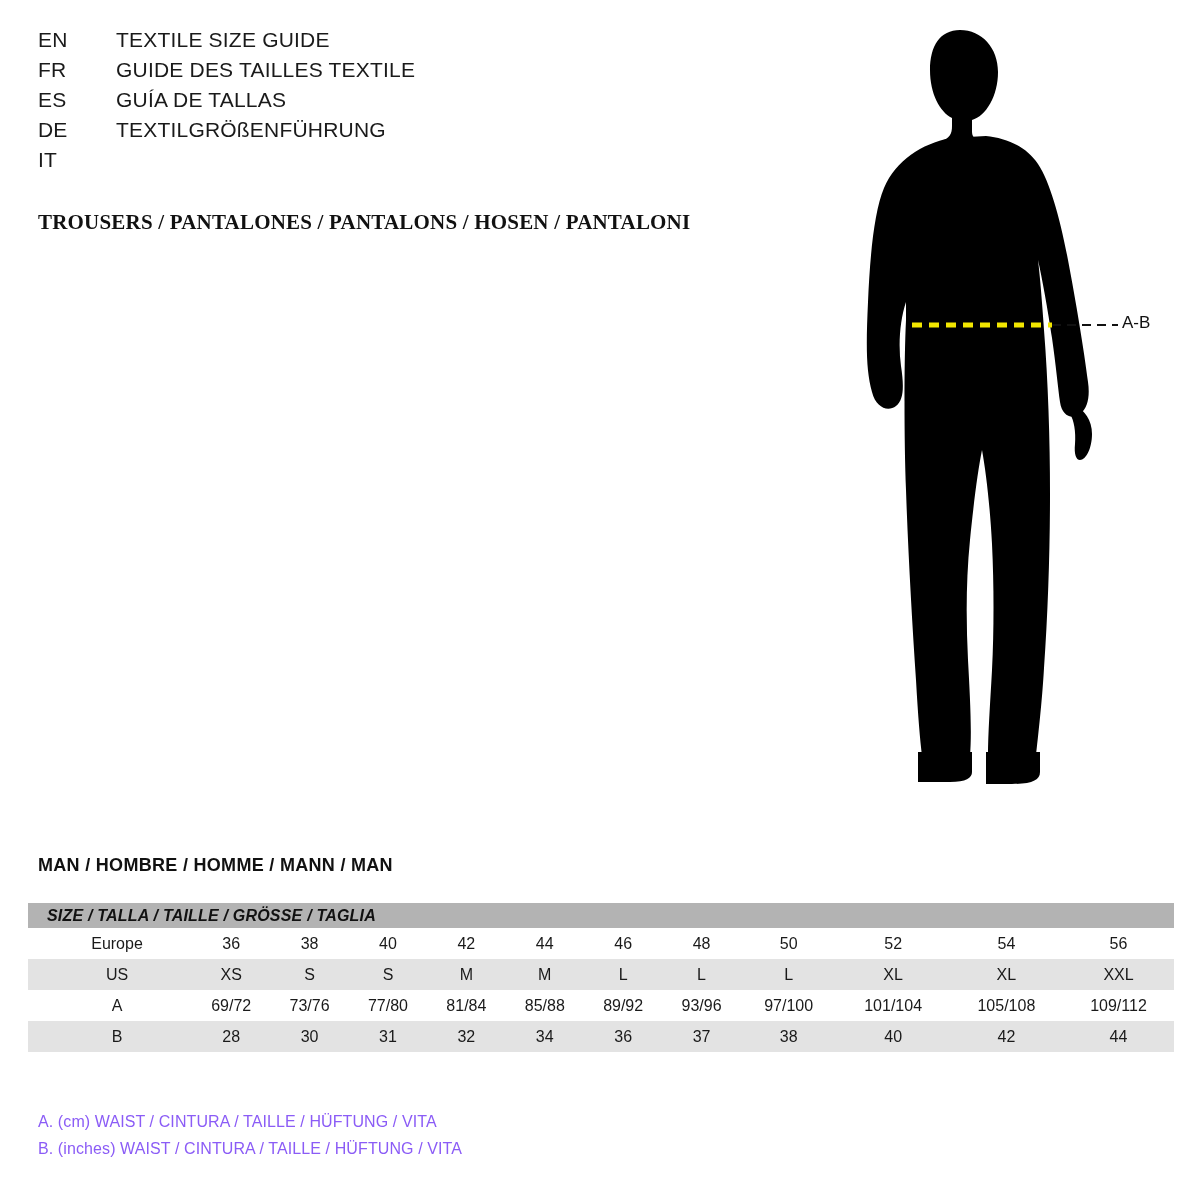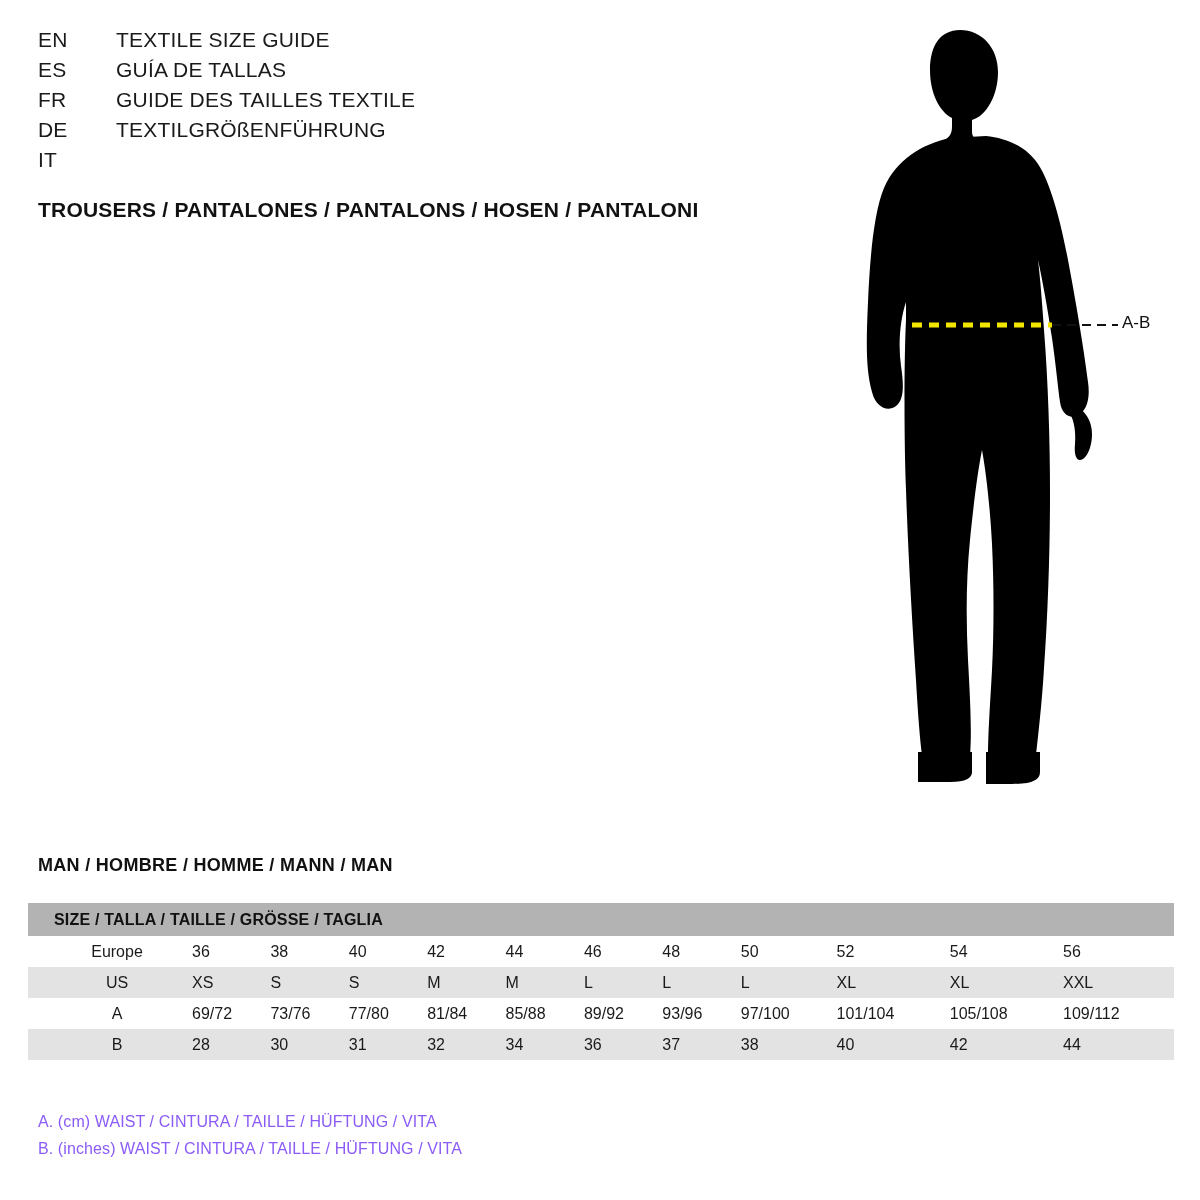--- a/index.html
+++ b/index.html
@@ -140,12 +140,12 @@
       <span class="lang-text">TEXTILE SIZE GUIDE</span>
     </div>
     <div class="title-row">
+      <span class="lang-code">FR</span>
+      <span class="lang-text">GUIDE DES TAILLES TEXTILE</span>
+    </div>
+    <div class="title-row">
       <span class="lang-code">ES</span>
       <span class="lang-text">GUÍA DE TALLAS</span>
-    </div>
-    <div class="title-row">
-      <span class="lang-code">FR</span>
-      <span class="lang-text">GUIDE DES TAILLES TEXTILE</span>
     </div>
     <div class="title-row">
       <span class="lang-code">DE</span>

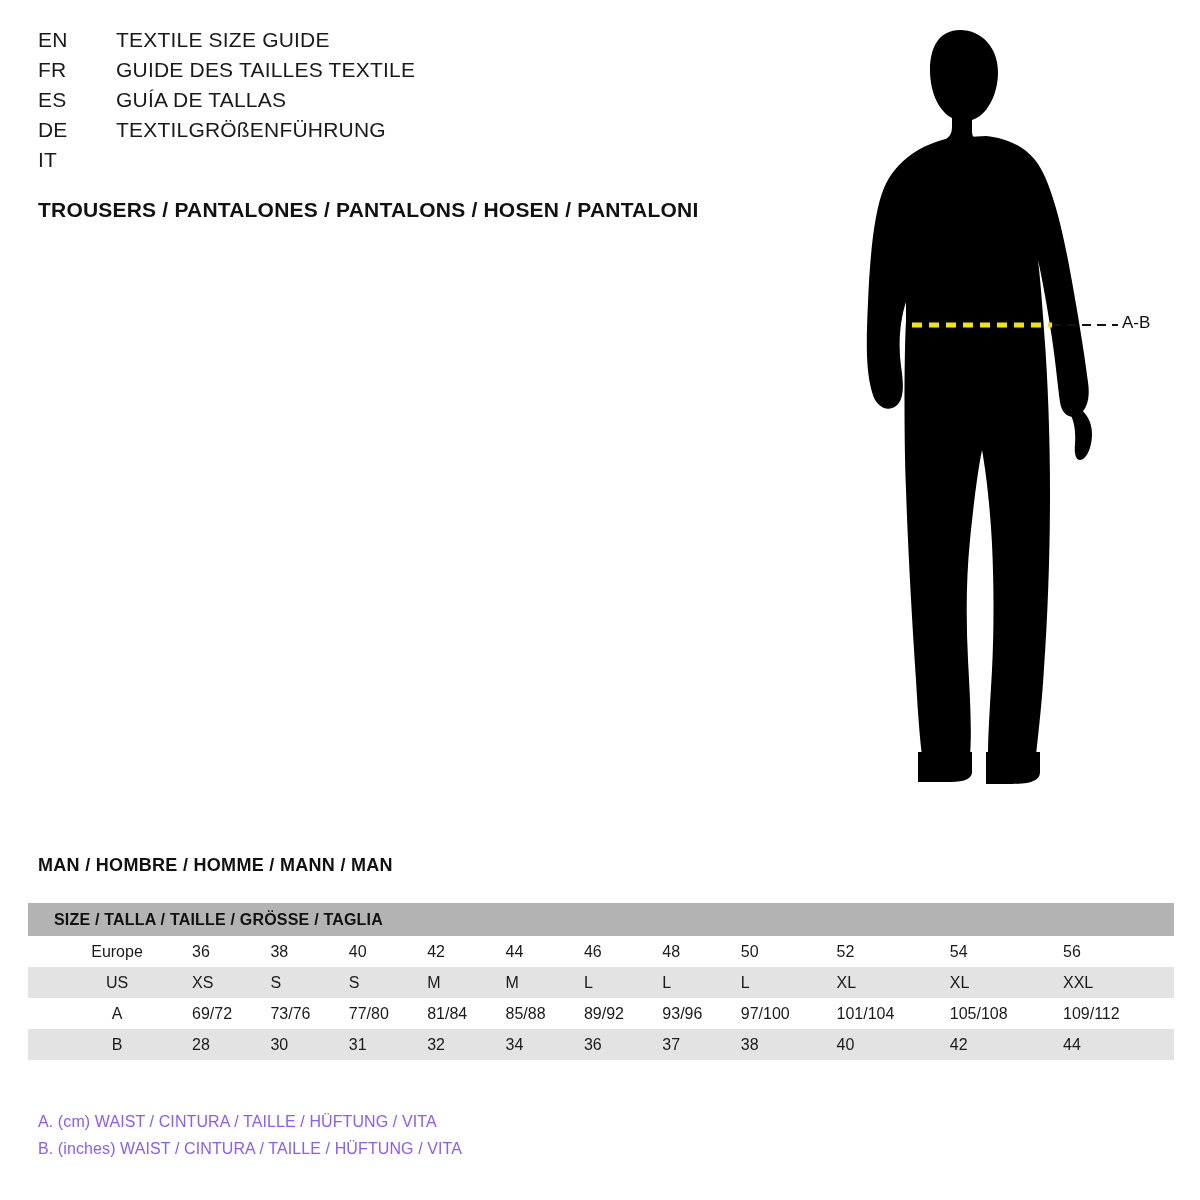--- a/index.html
+++ b/index.html
@@ -46,11 +46,12 @@
     color: #1a1a1a;
   }
   .garment-line {
-    margin-top: 20px;
+    margin-top: 32px;
     font-size: 21px;
     font-weight: bold;
     letter-spacing: 0.2px;
     color: #111;
+    font-family: Liberation Serif, serif;
   }
 
   

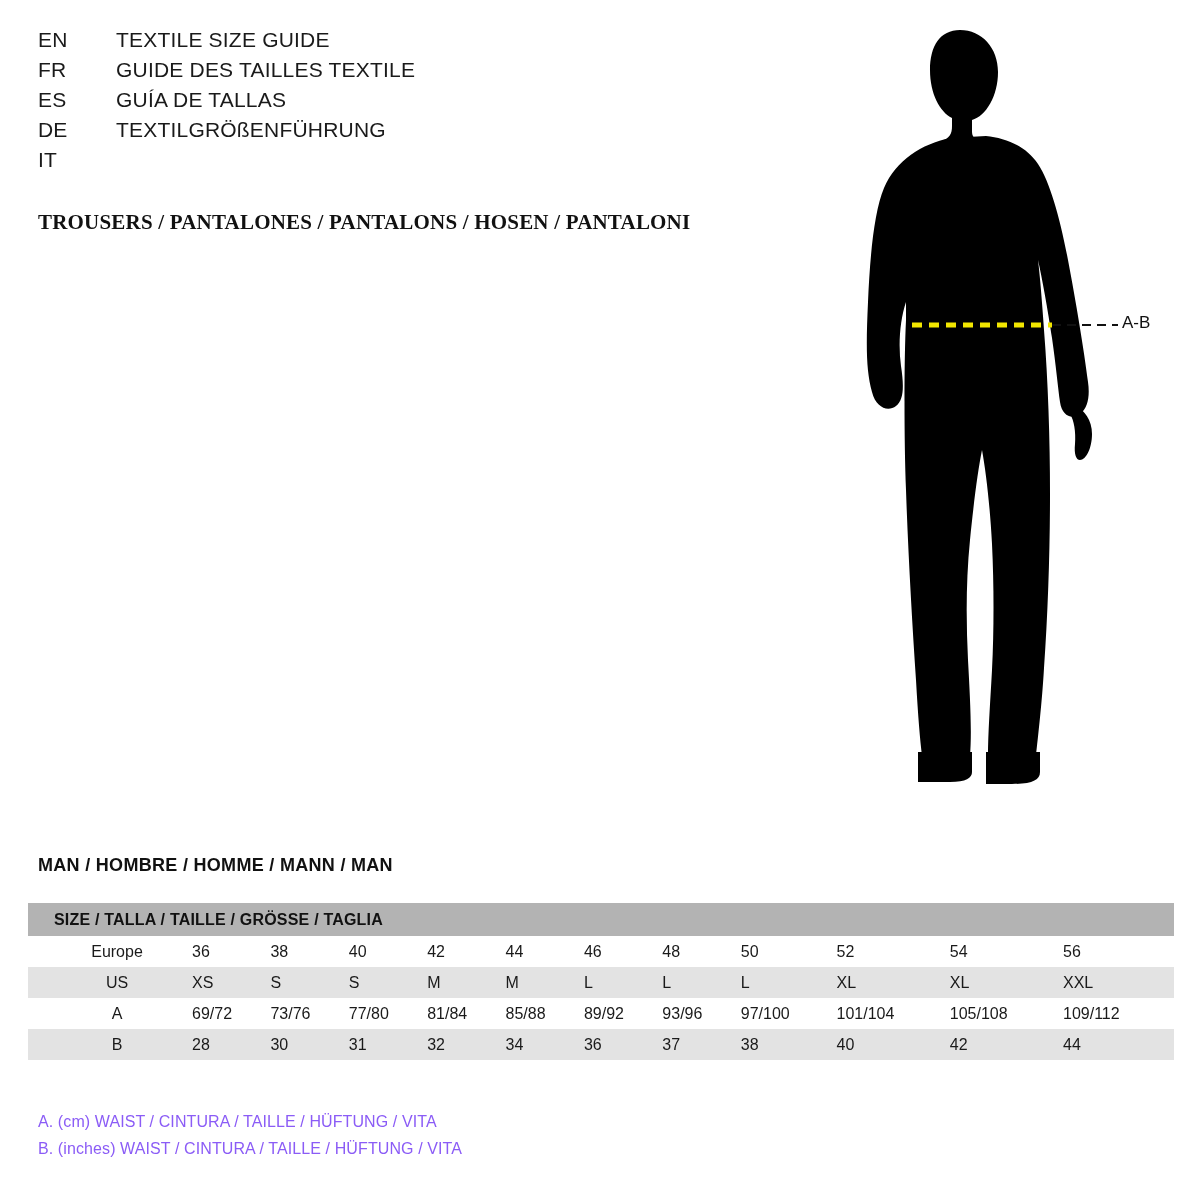--- a/index.html
+++ b/index.html
@@ -98,13 +98,14 @@
   }
   .size-table .hdr-row th {
     background: #b3b3b3;
-    height: 33px;
+    height: 25px;
     text-align: left;
     font-weight: bold;
     font-size: 16px;
     color: #111;
-    padding-left: 26px;
-    letter-spacing: 0.2px;
+    padding-left: 19px;
+    letter-spacing: 0.2px;
+    font-style: italic;
   }
   .size-table tr.row td {
     height: 31px;

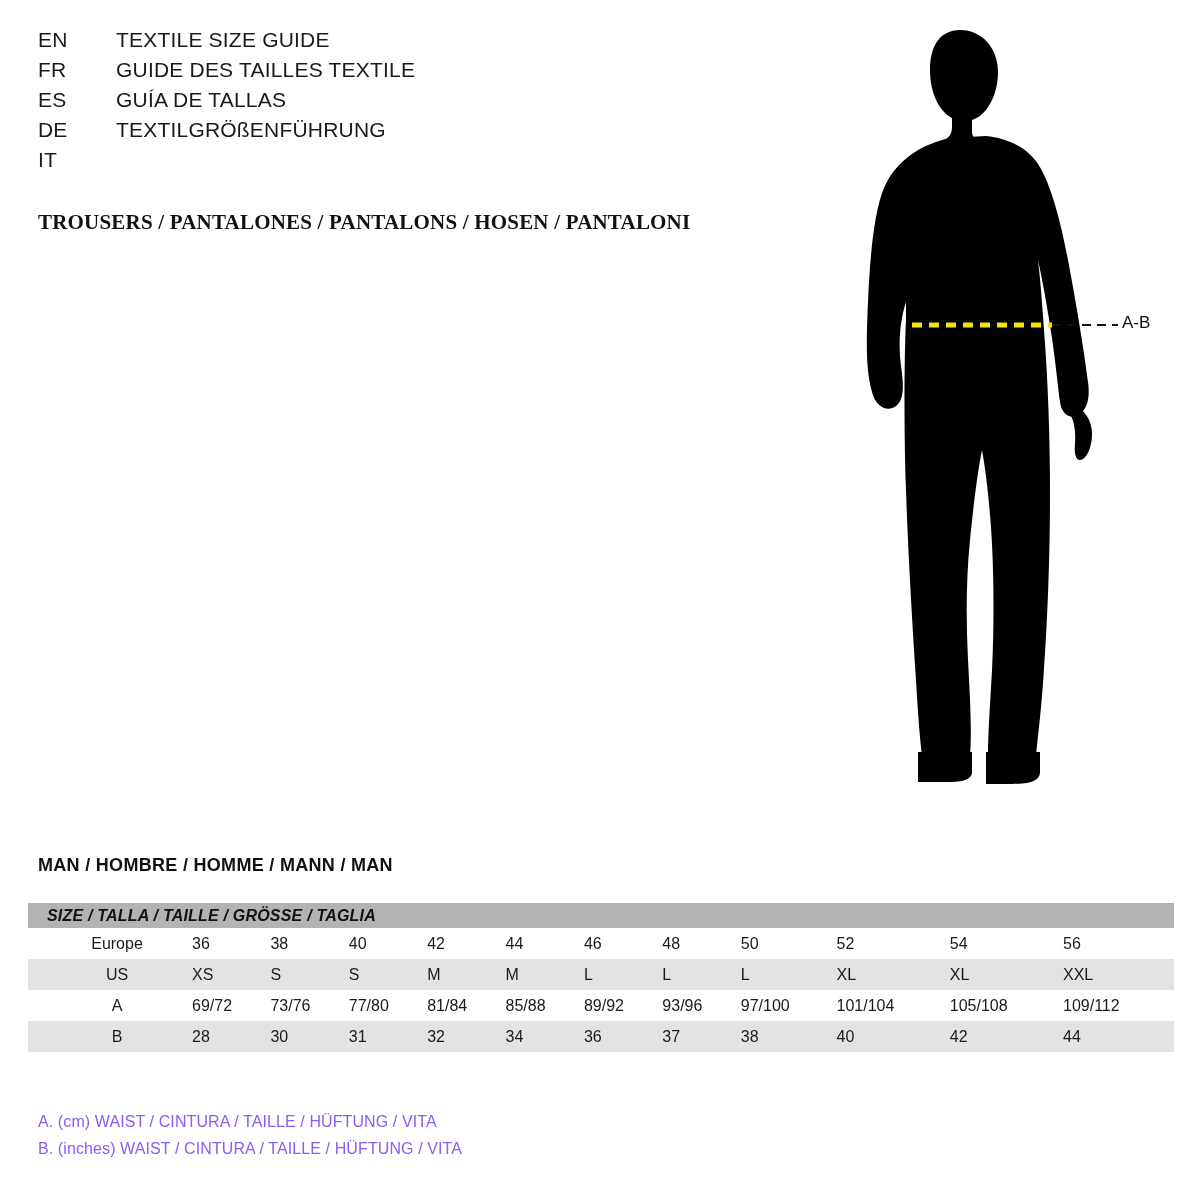--- a/index.html
+++ b/index.html
@@ -109,7 +109,7 @@
   }
   .size-table tr.row td {
     height: 31px;
-    text-align: left;
+    text-align: center;
     font-size: 16px;
     color: #1a1a1a;
   }

